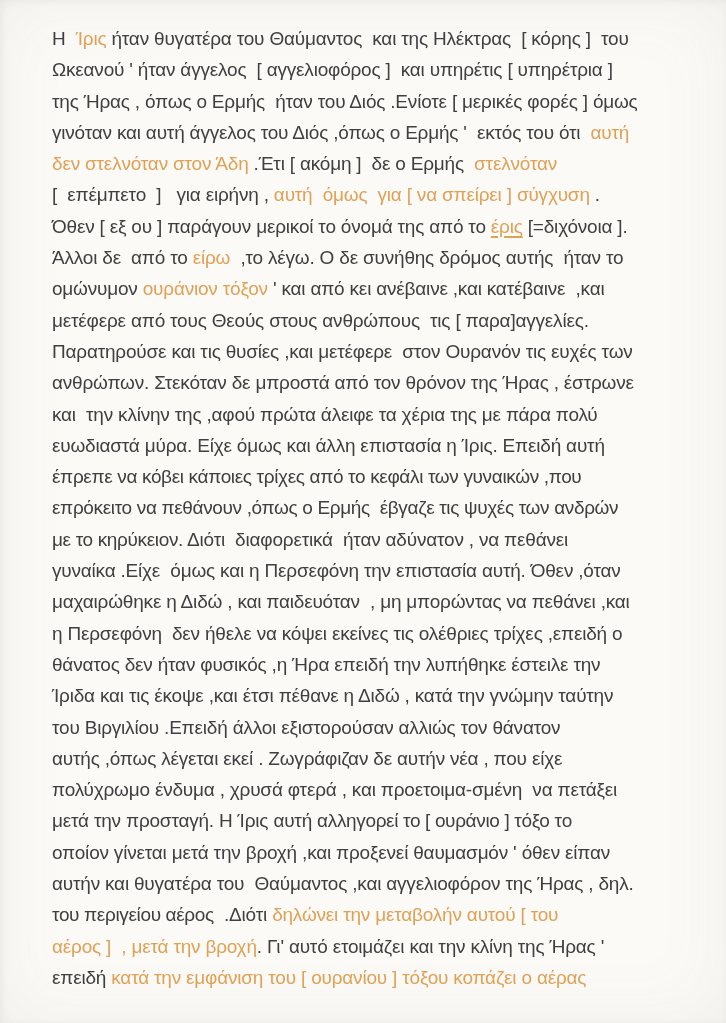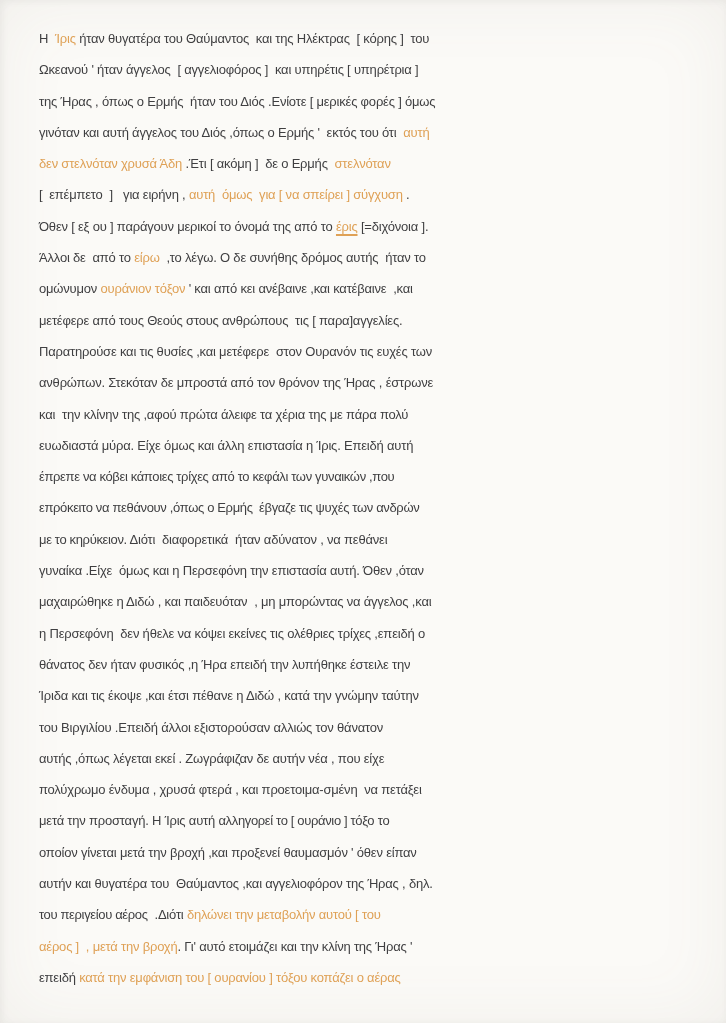--- a/index.html
+++ b/index.html
@@ -19,11 +19,11 @@
   }
   .doc-text {
     position: absolute;
-    left: 39px;
+    left: 52px;
     top: 23px;
     width: 672px;
     font-family: "Liberation Sans", "DejaVu Sans", sans-serif;
-    font-size: 13px;
+    font-size: 19px;
     line-height: 31.3px;
     letter-spacing: -0.2px;
     color: var(--ink, #3f3f41);

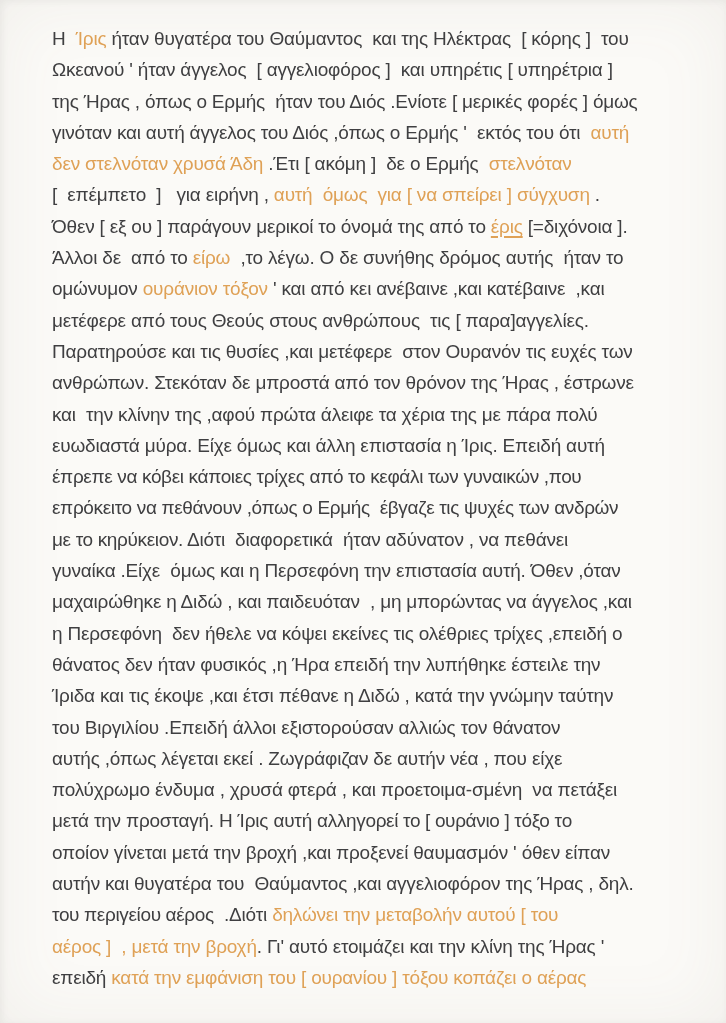--- a/index.html
+++ b/index.html
@@ -56,7 +56,7 @@
       <div class="line"><span class="seg">Ωκεανού ' ήταν άγγελος  [ αγγελιοφόρος ]  και υπηρέτις [ υπηρέτρια ]</span></div>
       <div class="line"><span class="seg">της Ήρας , όπως ο Ερμής  ήταν του Διός .Ενίοτε [ μερικές φορές ] όμως</span></div>
       <div class="line"><span class="seg">γινόταν και αυτή άγγελος του Διός ,όπως ο Ερμής '  εκτός του ότι  </span><span class="seg o">αυτή</span></div>
-      <div class="line"><span class="seg o">δεν στελνόταν χρυσά Άδη</span><span class="seg"> .Έτι [ ακόμη ]  δε ο Ερμής  </span><span class="seg o">στελνόταν</span></div>
+      <div class="line"><span class="seg o">δεν στελνόταν στον Άδη</span><span class="seg"> .Έτι [ ακόμη ]  δε ο Ερμής  </span><span class="seg o">στελνόταν</span></div>
       <div class="line"><span class="seg">[  επέμπετο  ]   για ειρήνη , </span><span class="seg o">αυτή  όμως  για [ να σπείρει ] σύγχυση</span><span class="seg"> .</span></div>
       <div class="line"><span class="seg">Όθεν [ εξ ου ] παράγουν μερικοί το όνομά της από το </span><span class="seg ou">έρις</span><span class="seg"> [=διχόνοια ].</span></div>
       <div class="line"><span class="seg">Άλλοι δε  από το </span><span class="seg o">είρω</span><span class="seg">  ,το λέγω. Ο δε συνήθης δρόμος αυτής  ήταν το</span></div>

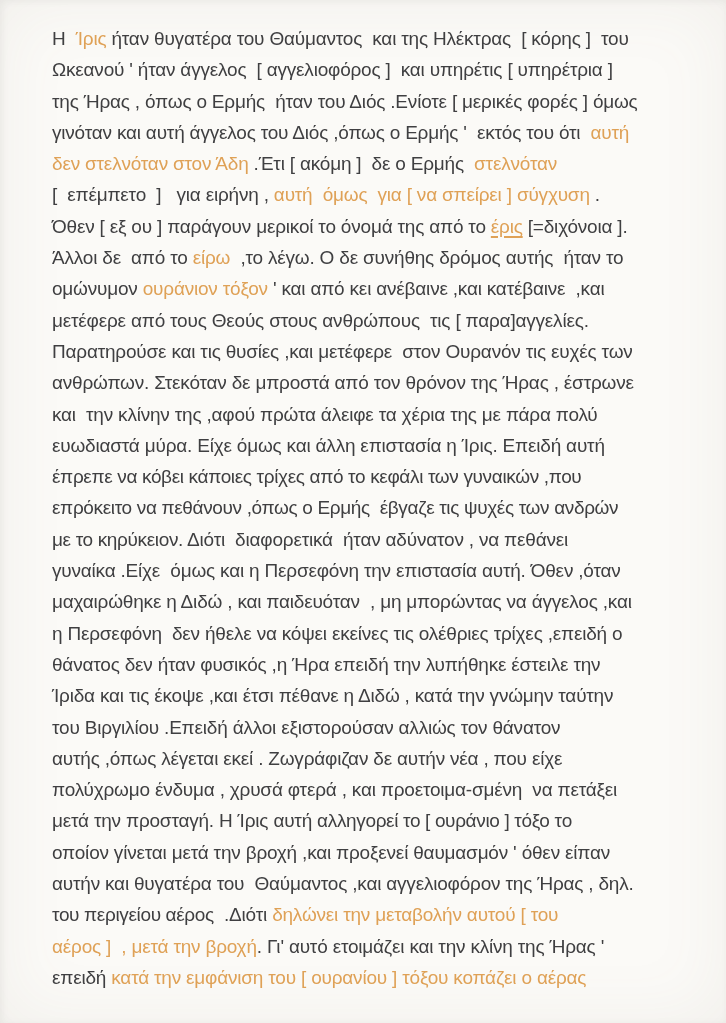--- a/index.html
+++ b/index.html
@@ -70,7 +70,7 @@
       <div class="line"><span class="seg b">επρόκειτο να πεθάνουν ,όπως ο Ερμής  έβγαζε τις ψυχές των ανδρών</span></div>
       <div class="line"><span class="seg b">με το κηρύκειον.</span><span class="seg"> Διότι  διαφορετικά  ήταν αδύνατον , να πεθάνει</span></div>
       <div class="line"><span class="seg">γυναίκα .Είχε  όμως και η Περσεφόνη την επιστασία αυτή. Όθεν ,όταν</span></div>
-      <div class="line"><span class="seg">μαχαιρώθηκε η Διδώ , και παιδευόταν  , μη μπορώντας να άγγελος ,και</span></div>
+      <div class="line"><span class="seg">μαχαιρώθηκε η Διδώ , και παιδευόταν  , μη μπορώντας να πεθάνει ,και</span></div>
       <div class="line"><span class="seg">η Περσεφόνη  δεν ήθελε να κόψει εκείνες τις ολέθριες τρίχες ,επειδή ο</span></div>
       <div class="line"><span class="seg">θάνατος δεν ήταν φυσικός ,η Ήρα επειδή την λυπήθηκε έστειλε την</span></div>
       <div class="line"><span class="seg">Ίριδα και τις έκοψε ,και έτσι πέθανε η Διδώ , κατά την γνώμην ταύτην</span></div>

